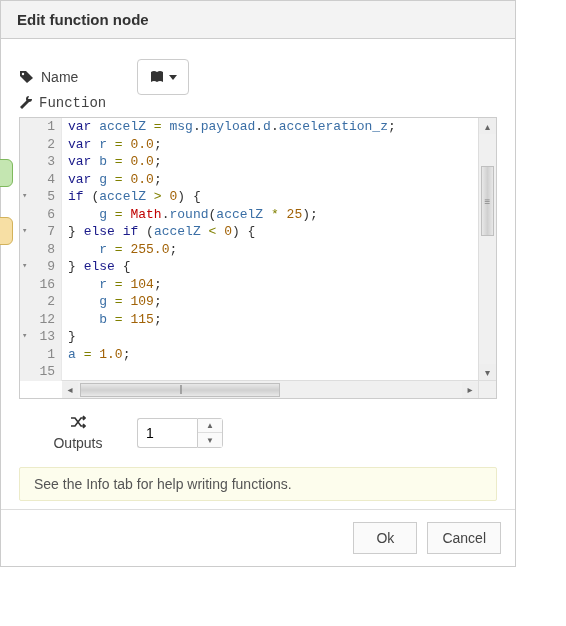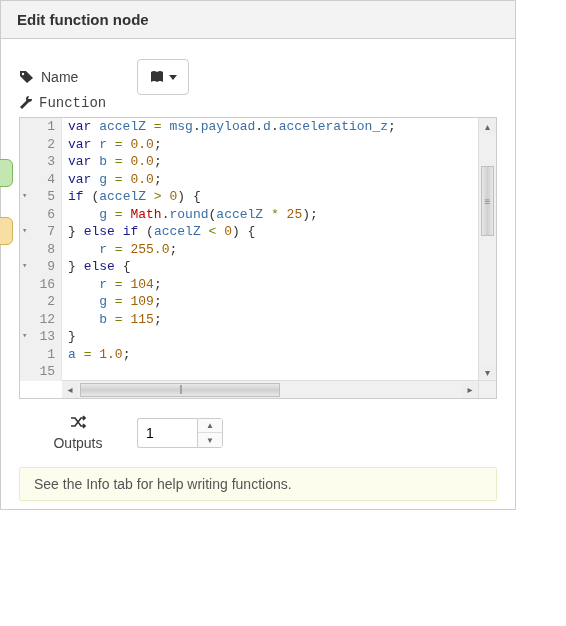--- a/index.html
+++ b/index.html
@@ -328,6 +328,10 @@
 
   </div>
 
+  <div class="dialog-footer">
+    <button class="btn">Ok</button>
+    <button class="btn">Cancel</button>
+  </div>
 
 </div>
 

